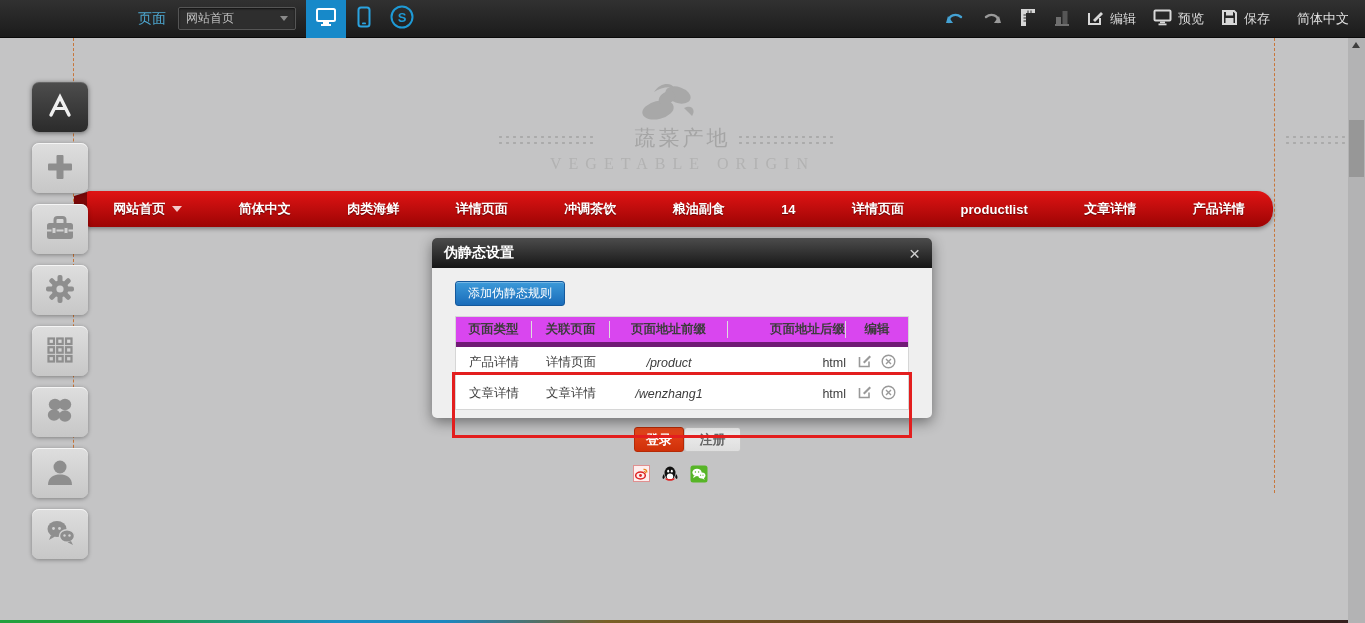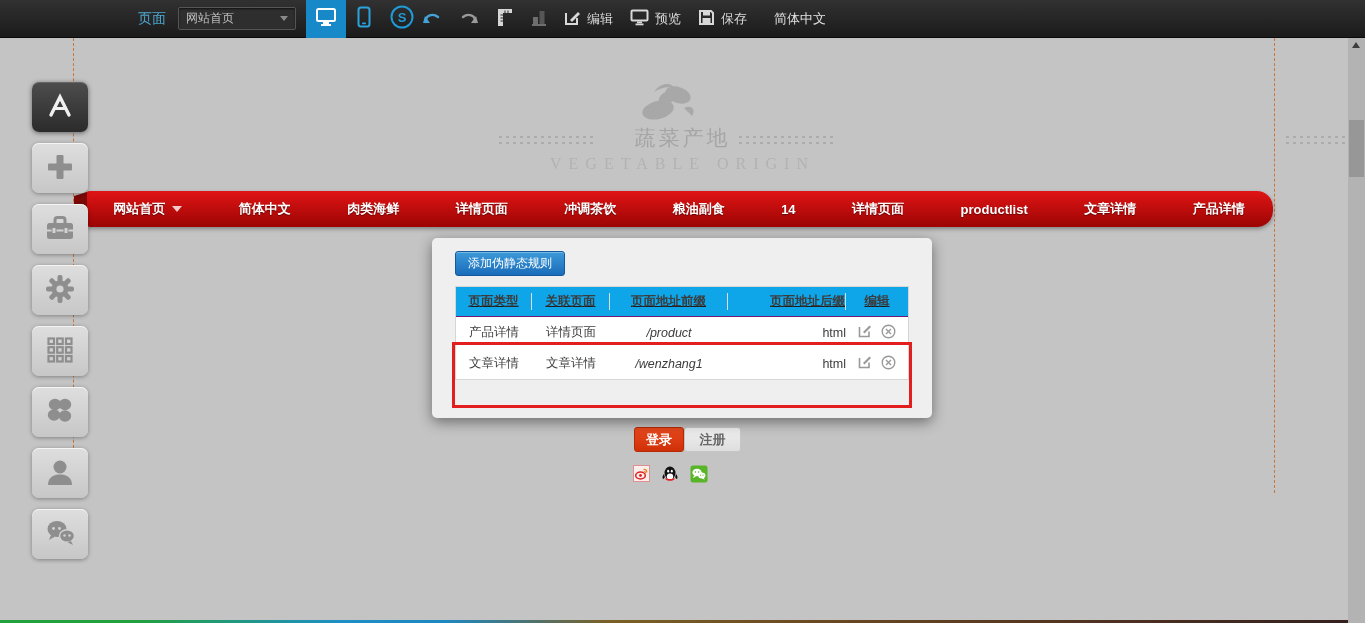--- a/index.html
+++ b/index.html
@@ -9,7 +9,7 @@
   
   .toolbar { position:absolute; top:0; left:0; width:100%; height:38px;
     background:linear-gradient(#313131,#1b1b1b); border-bottom:1px solid #0a0a0a;
-    display:flex; align-items:center; z-index:20; }
+    display:flex; align-items:center; justify-content:space-between; z-index:20; }
   .tb-left { display:flex; align-items:center; height:100%; padding-left:138px; }
   .page-label { color:#4da6cf; font-size:14px; margin-right:12px; }
   .page-select { width:118px; height:23px; background:#2e2e2e; border:1px solid #555;

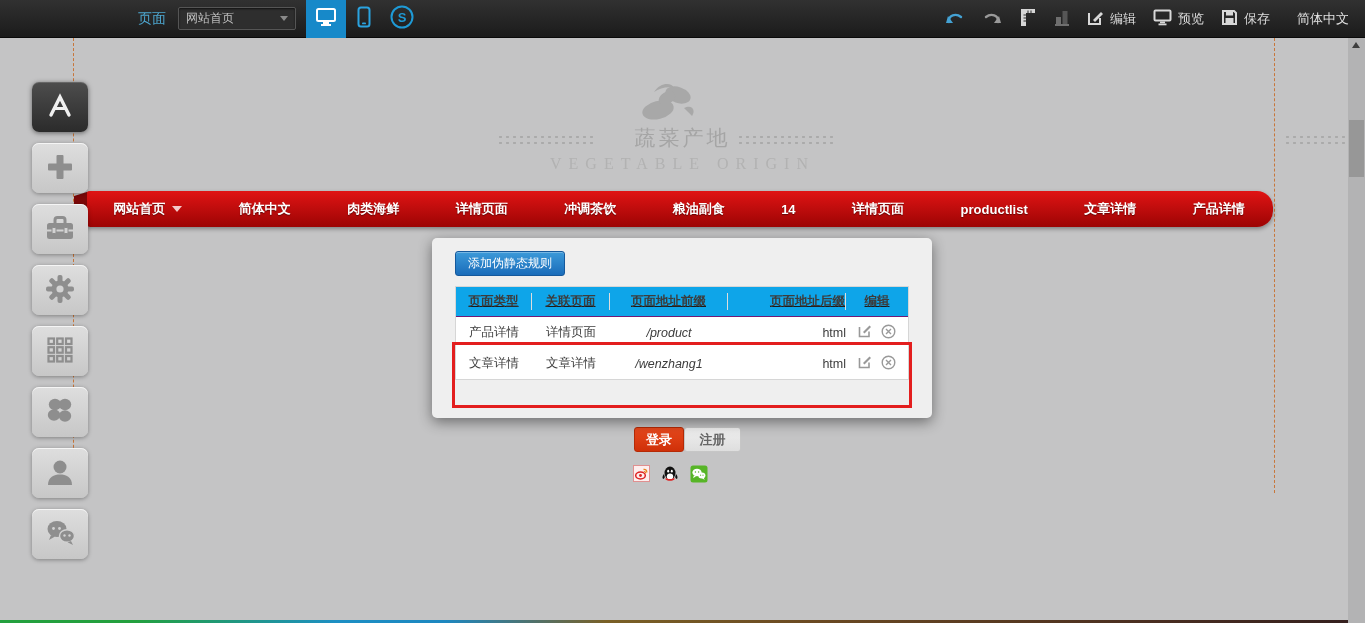--- a/index.html
+++ b/index.html
@@ -327,6 +327,10 @@
     </nav>
 
     <div class="modal">
+      <div class="modal-titlebar">
+        <span class="modal-title">伪静态设置</span>
+        <button class="modal-close">×</button>
+      </div>
       <div class="modal-body">
         <button class="btn-add-rule">添加伪静态规则</button>
         <div class="rule-table">

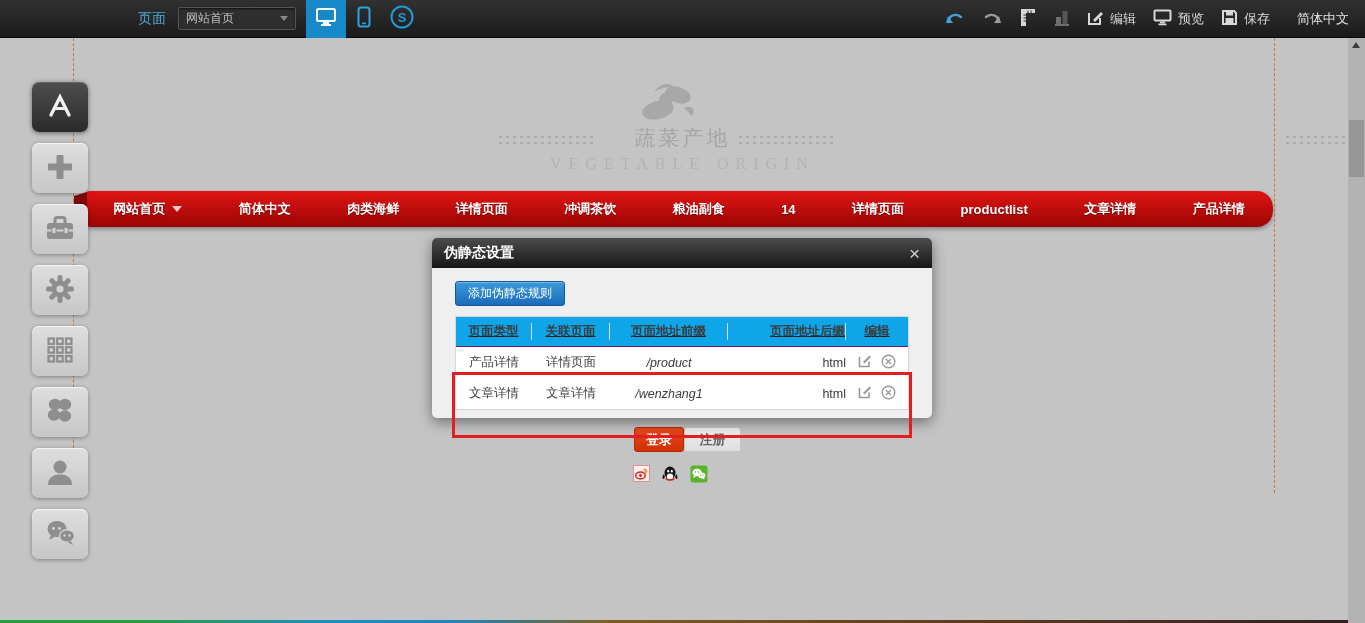--- a/index.html
+++ b/index.html
@@ -70,7 +70,7 @@
     box-shadow:inset 0 1px 0 rgba(255,255,255,.3); }
   .rule-table { margin-top:10px; width:454px; font-size:12.5px; background:#fff; border:1px solid #d6d6d6; }
   .rt-row { display:flex; height:31px; align-items:center; }
-  .rt-head { background:#0ea5e9; font-weight:bold; color:#1a1a1a; height:30px; border-bottom:1px solid #701a75;text-decoration:underline; }
+  .rt-head { background:#d946ef; font-weight:bold; color:#1a1a1a; height:30px; border-bottom:5px solid #701a75; }
   .rt-cell { text-align:center; color:#3c3c3c; overflow:hidden; }
   .rt-head .rt-cell { border-right:1px solid #ddd; }
   .rt-head .rt-cell:last-child { border-right:none; }

